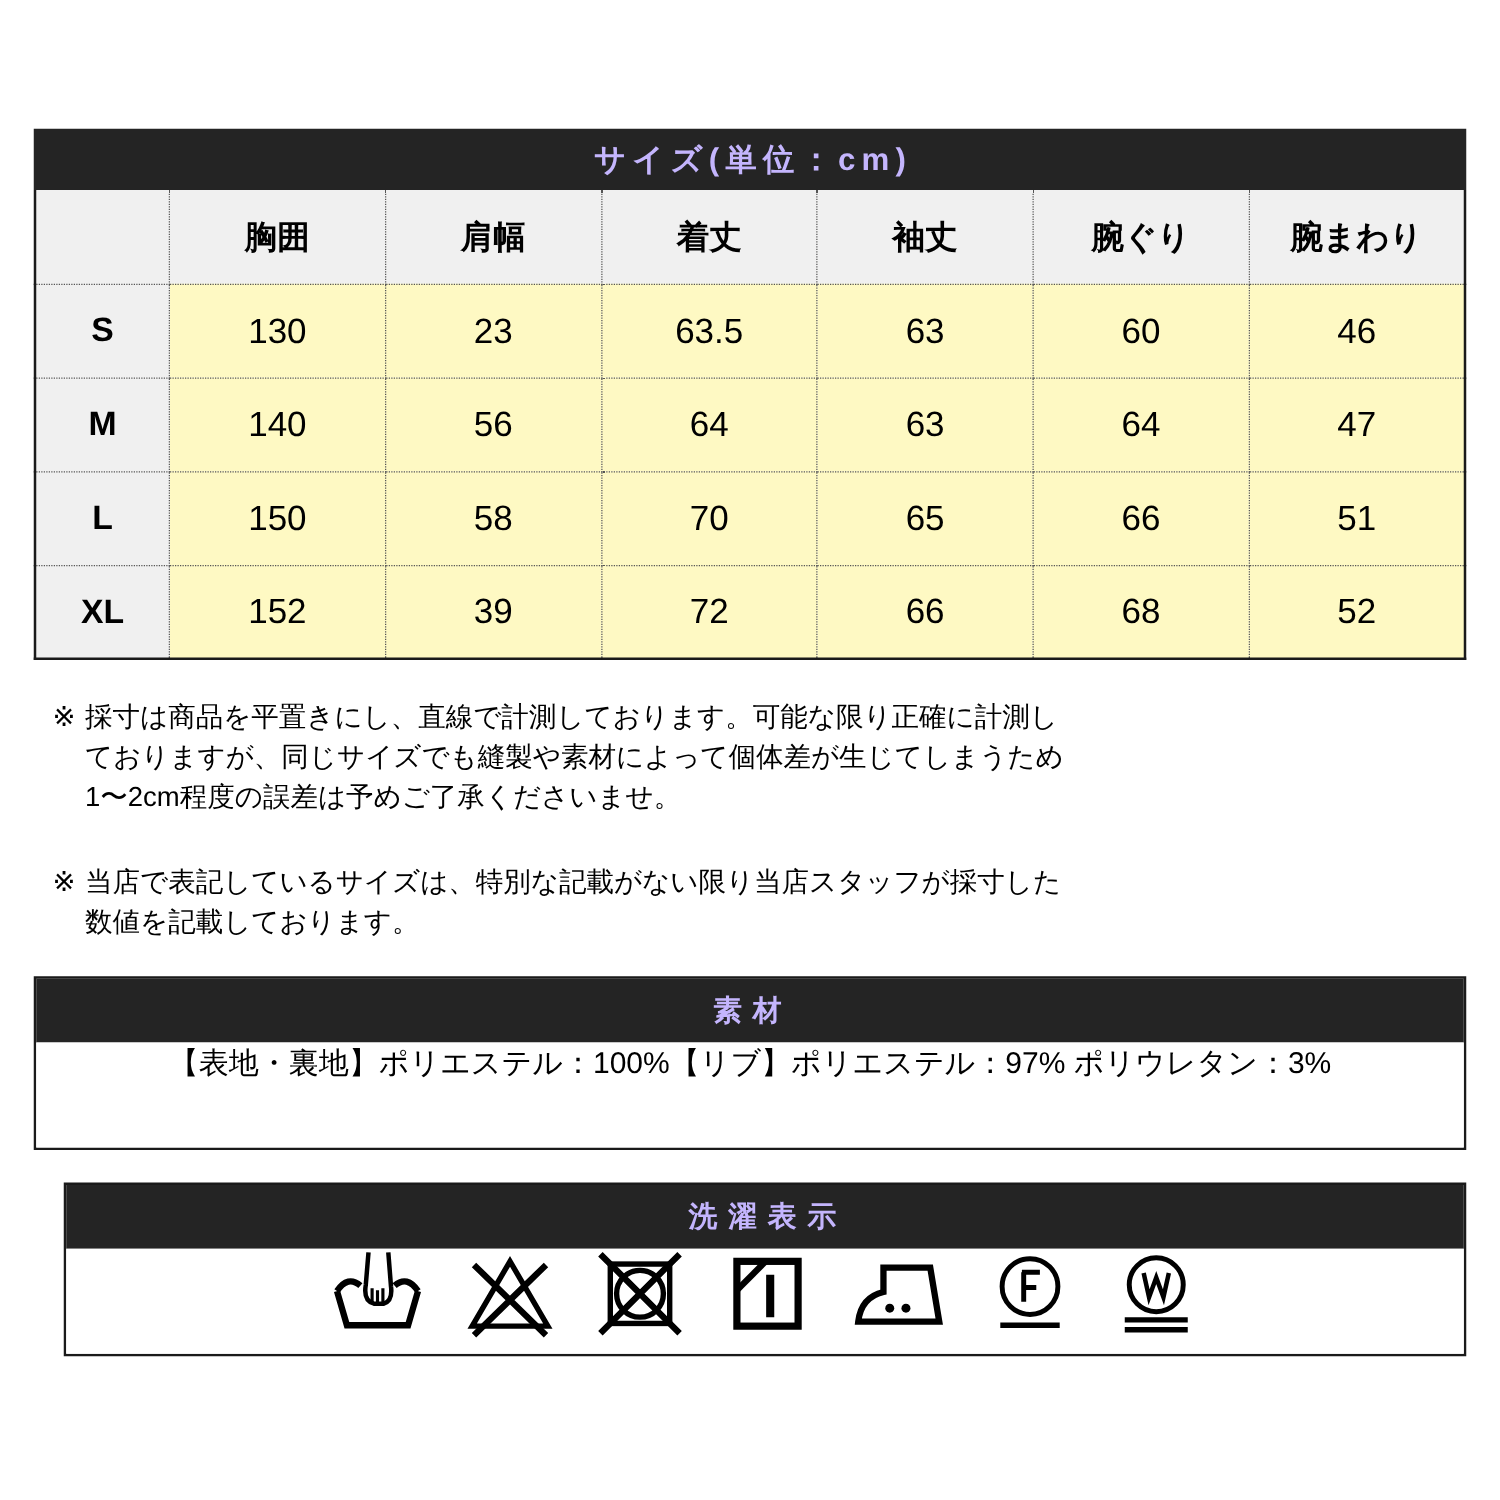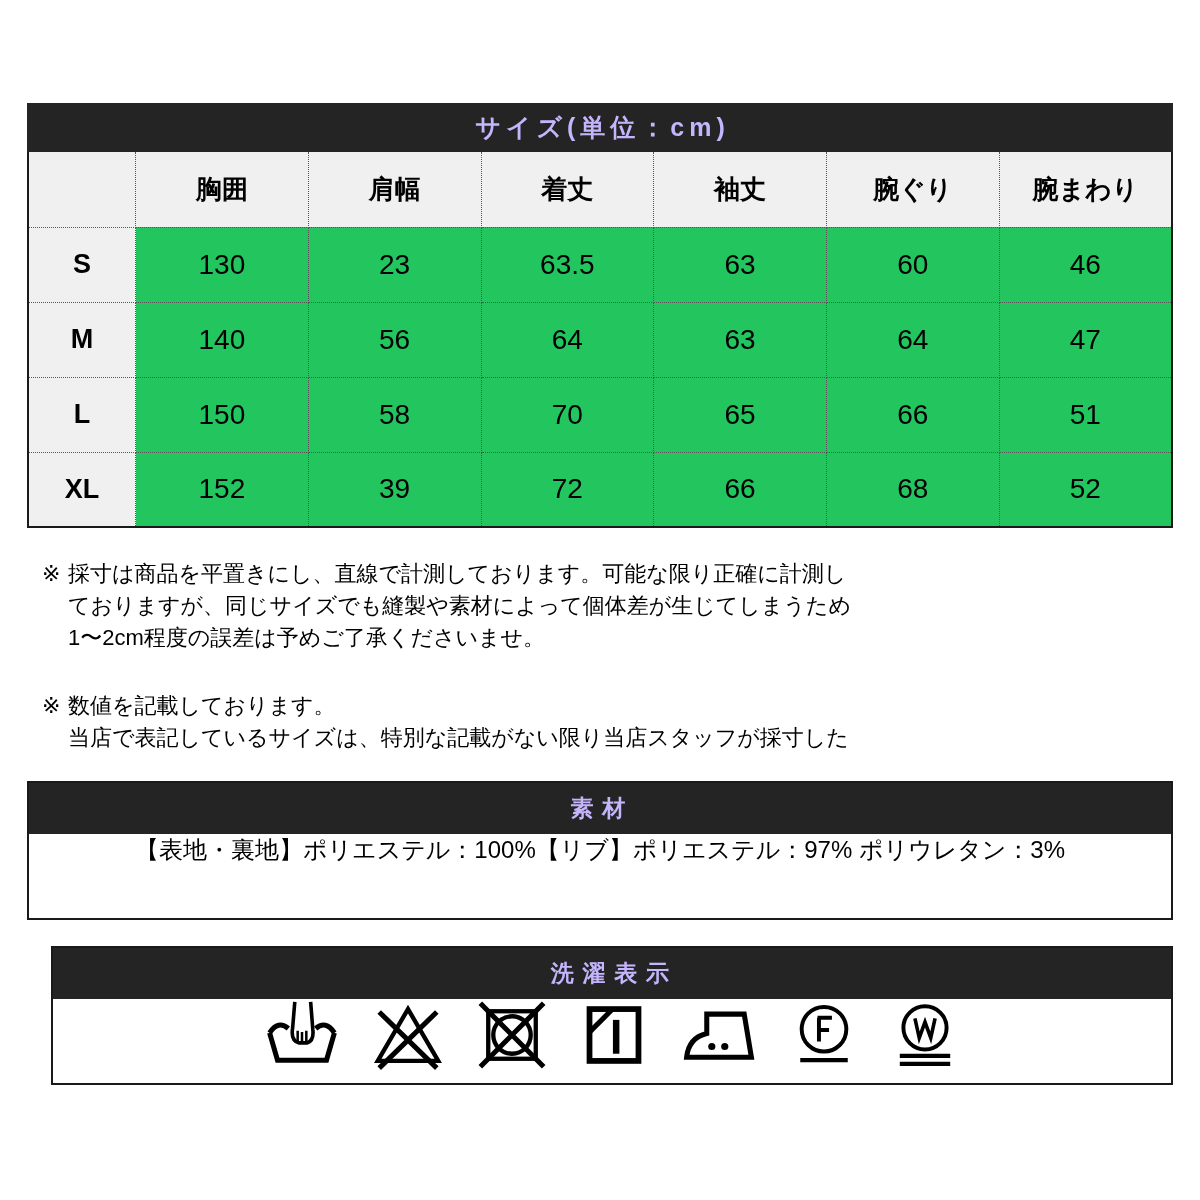--- a/index.html
+++ b/index.html
@@ -34,7 +34,7 @@
   table.size-table tr:first-child th { border-top:none;margin-top:28px; }
   th.col-head { background:#f0f0f0; font-size:26px; font-weight:bold; }
   th.row-head { background:#f0f0f0; font-size:27px; font-weight:bold; }
-  td.val { background:#22c55e; font-size:28px; font-weight:normal; }
+  td.val { background:#fef9c3; font-size:28px; font-weight:normal; }
 
   
   .notes { margin-top:30px; padding-left:15px; }

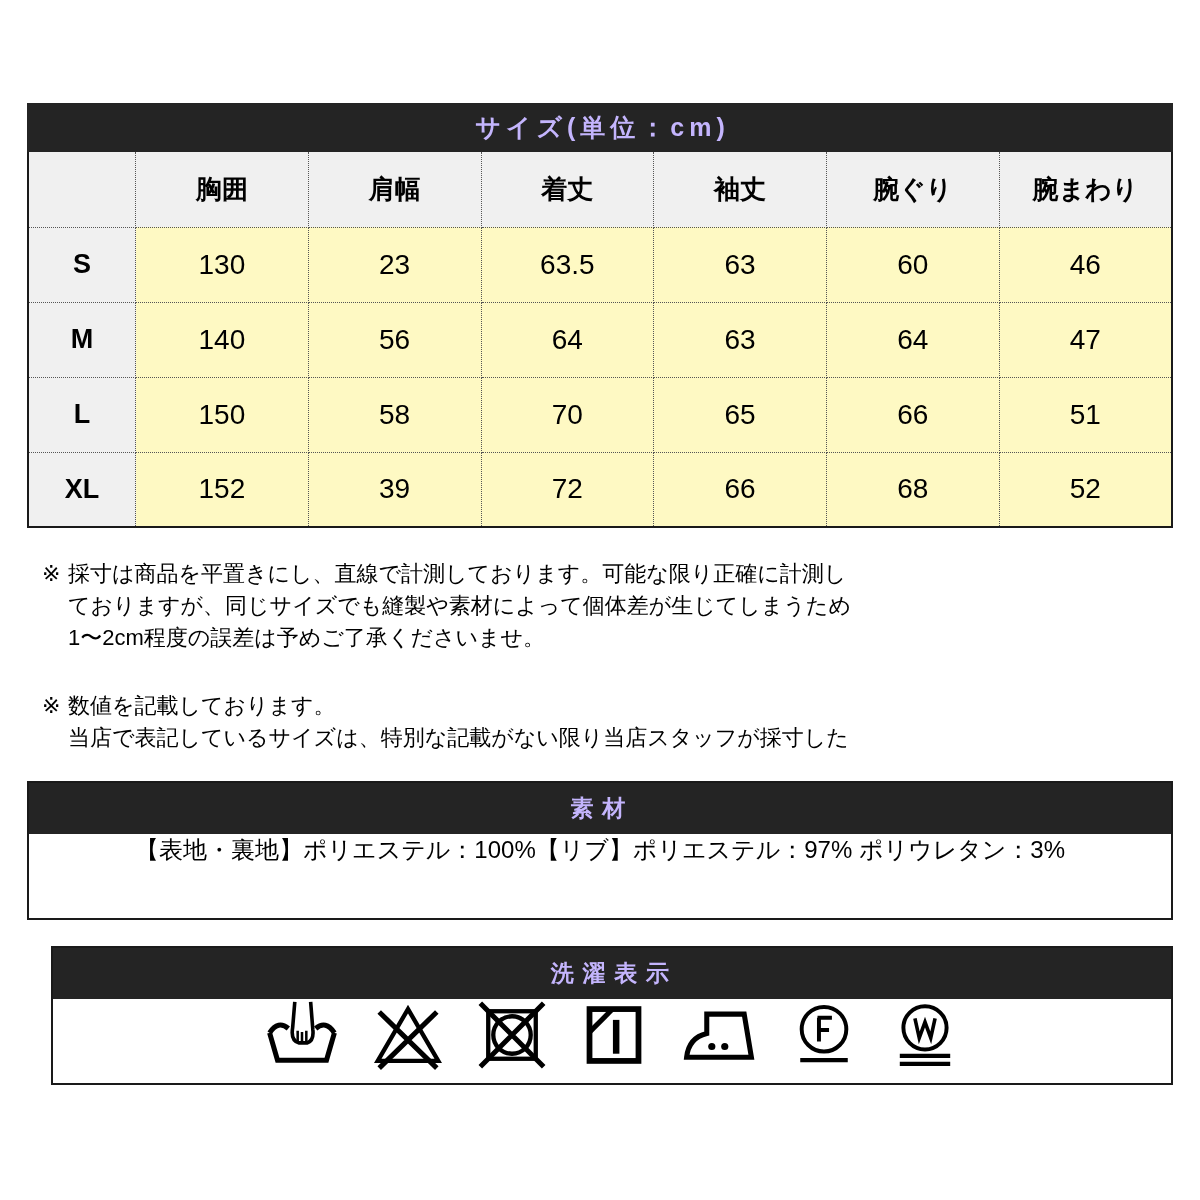--- a/index.html
+++ b/index.html
@@ -135,8 +135,8 @@
       <div class="note">
         <div class="marker">※</div>
         <div>
+          <div class="line">当店で表記しているサイズは、特別な記載がない限り当店スタッフが採寸した</div>
           <div class="line">数値を記載しております。</div>
-          <div class="line">当店で表記しているサイズは、特別な記載がない限り当店スタッフが採寸した</div>
         </div>
       </div>
     </div>

